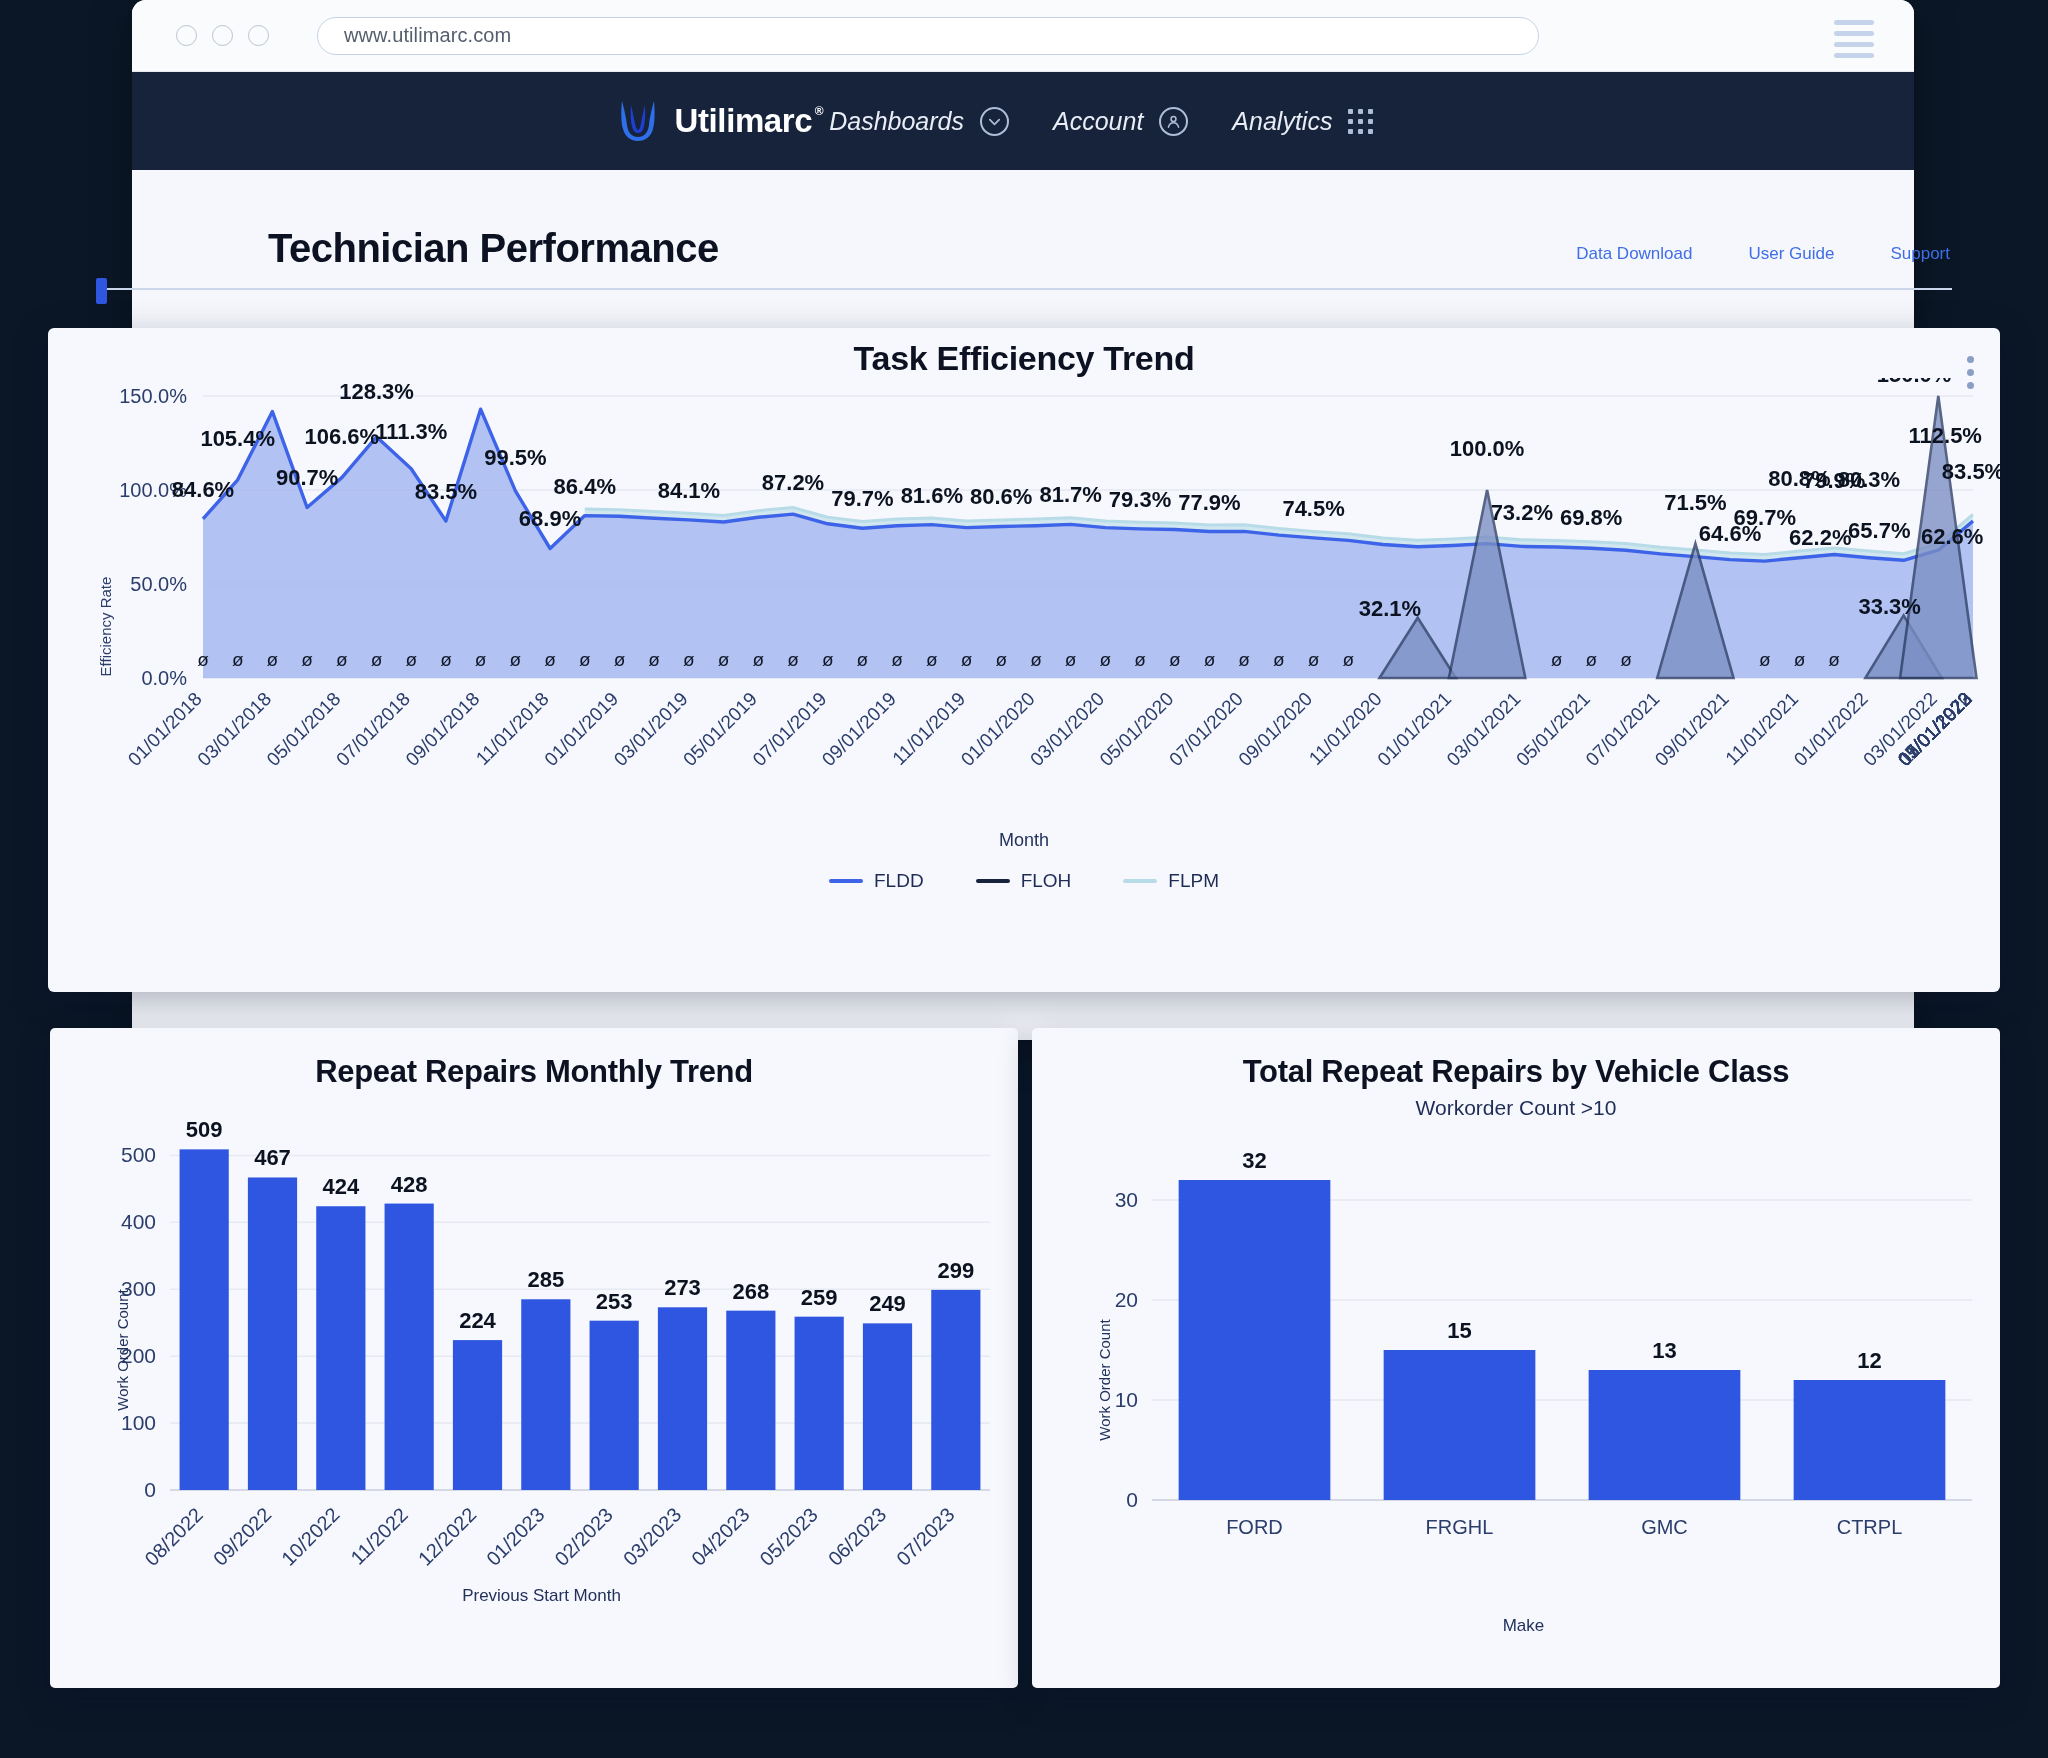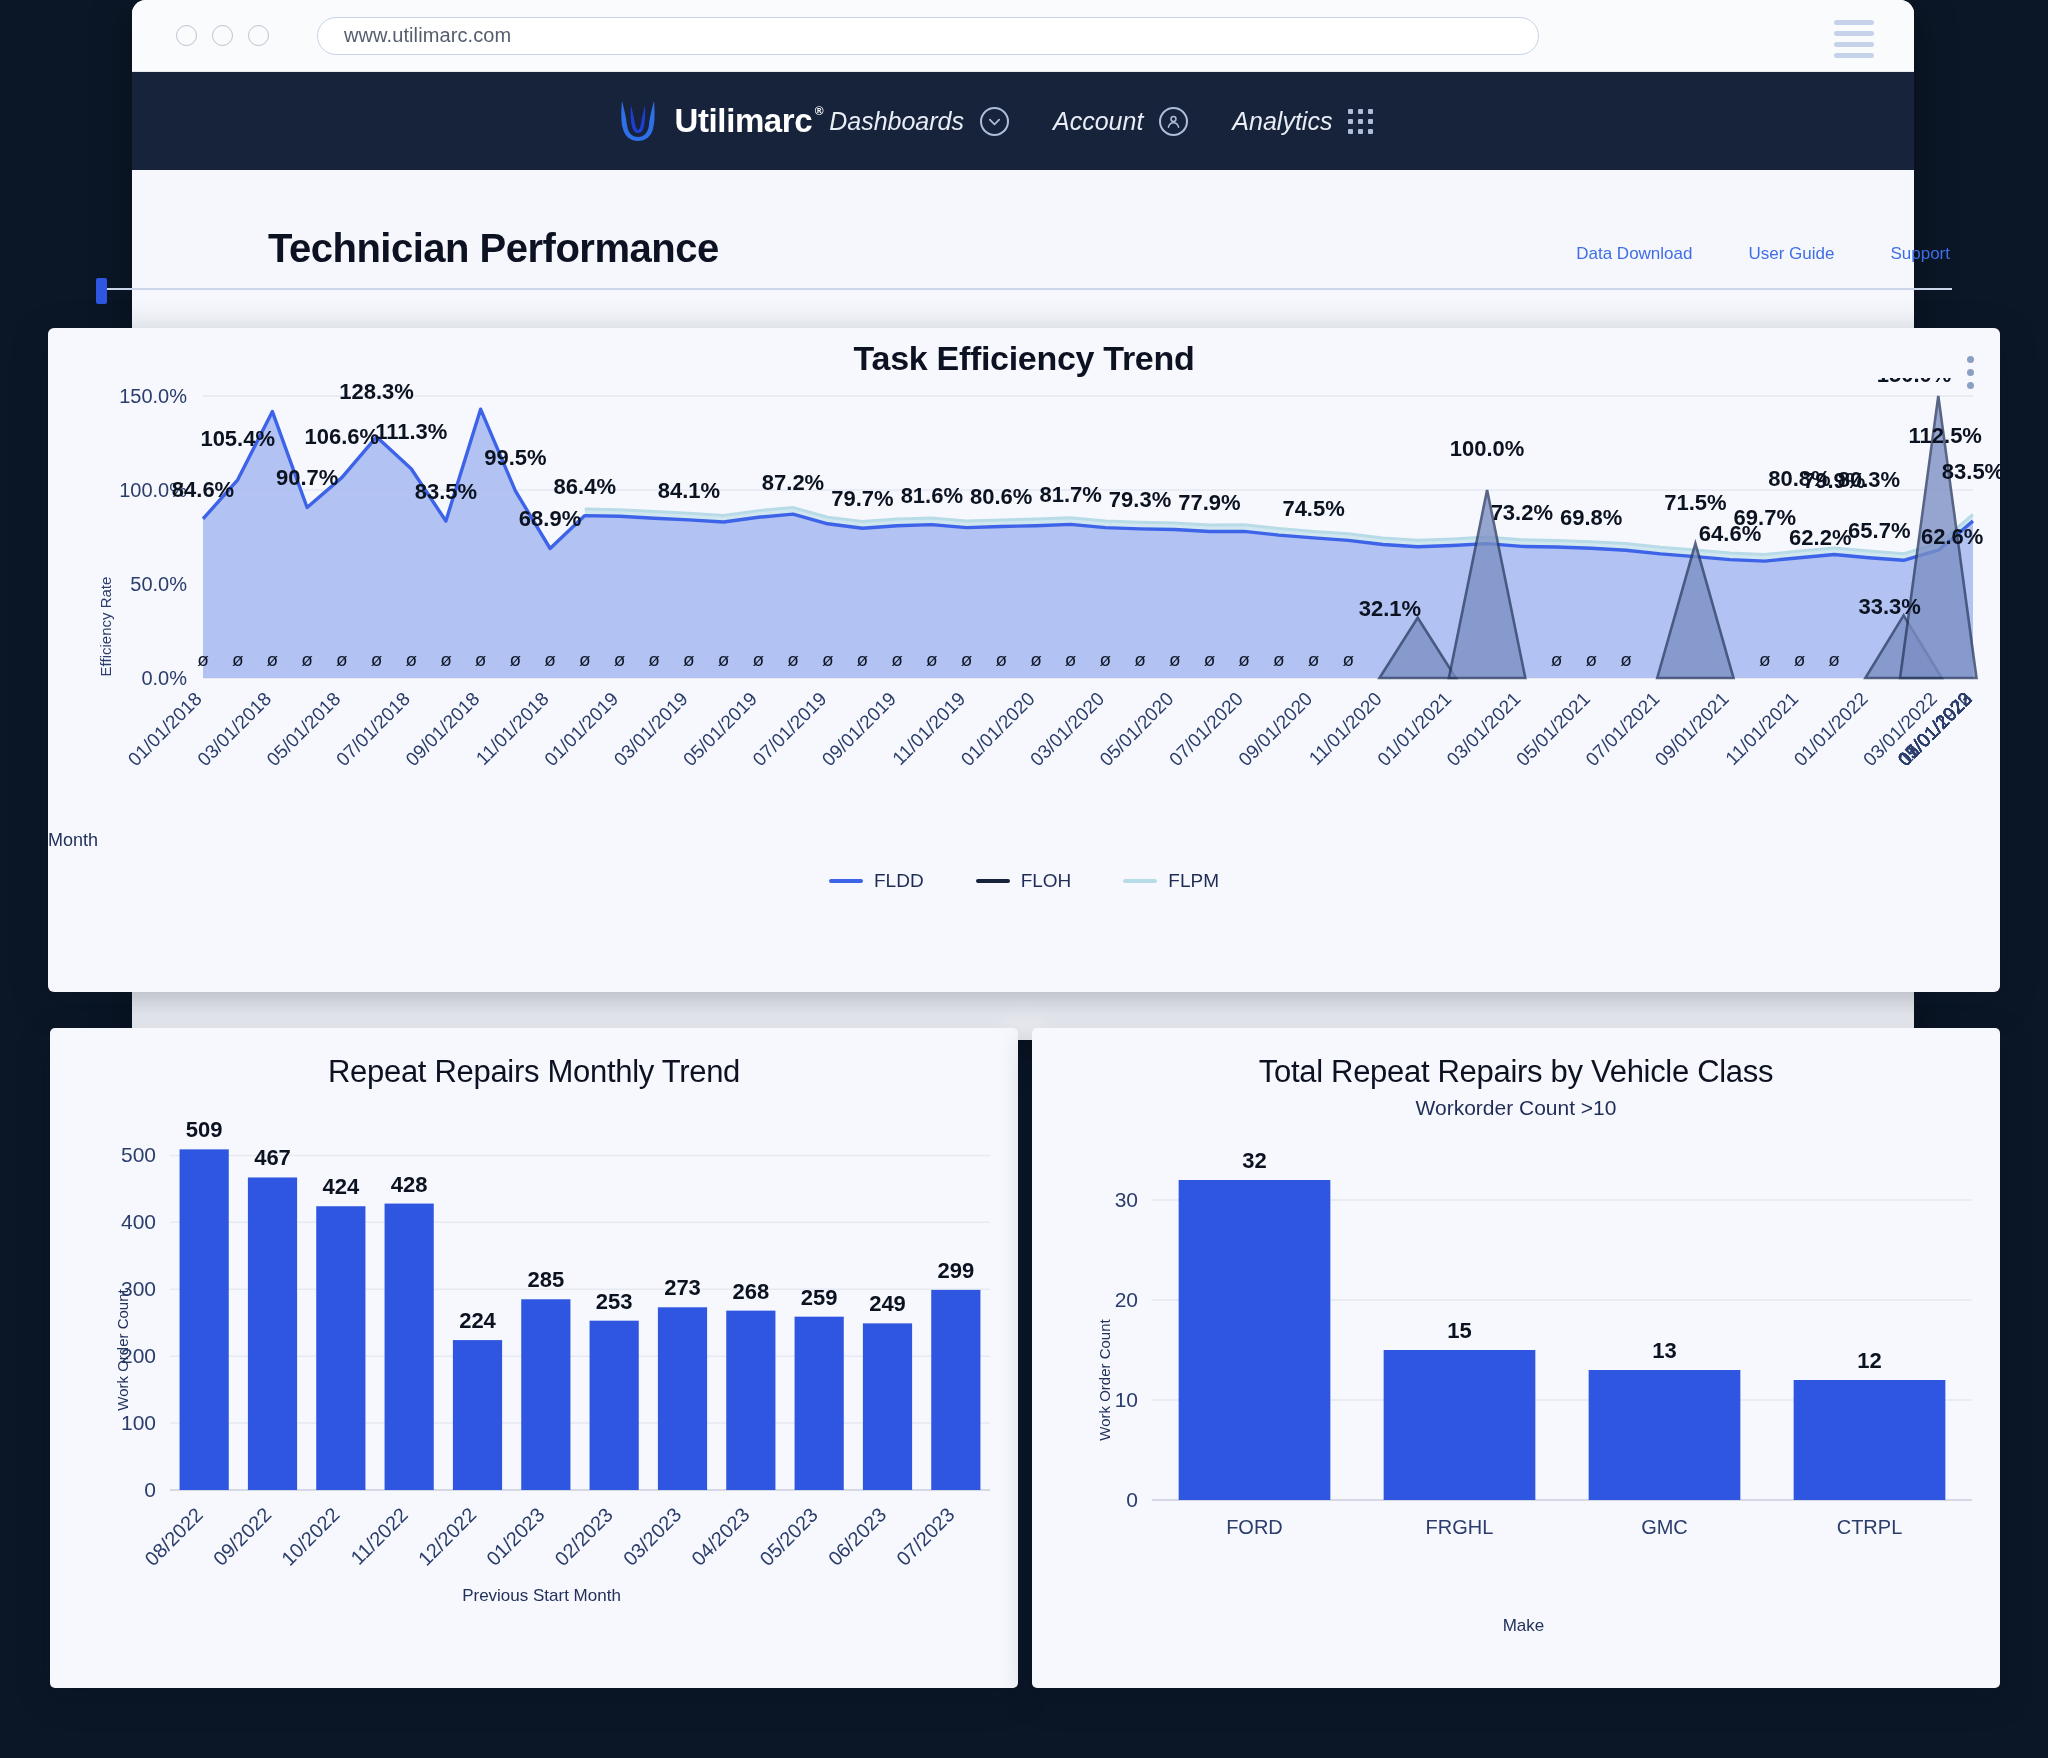--- a/index.html
+++ b/index.html
@@ -69,7 +69,7 @@
     position: absolute; left: 8px; top: 240px; transform: rotate(-90deg); transform-origin: center;
     font-size: 15px; color: #2a3d6b; white-space: nowrap;
   }
-  .xlabel-main { position: absolute; left: 0; right: 0; top: 452px; text-align: left; font-size: 18px; color: #22325c; }
+  .xlabel-main { position: absolute; left: 0; right: 0; top: 452px; text-align: center; font-size: 18px; color: #22325c; }
   .legend { position: absolute; left: 0; right: 0; top: 492px; display: flex; justify-content: center; gap: 52px; }
   .legend-item { display: flex; align-items: center; gap: 11px; font-size: 19px; color: #1e2d55; }
   .legend-swatch { width: 34px; height: 4px; border-radius: 2px; }

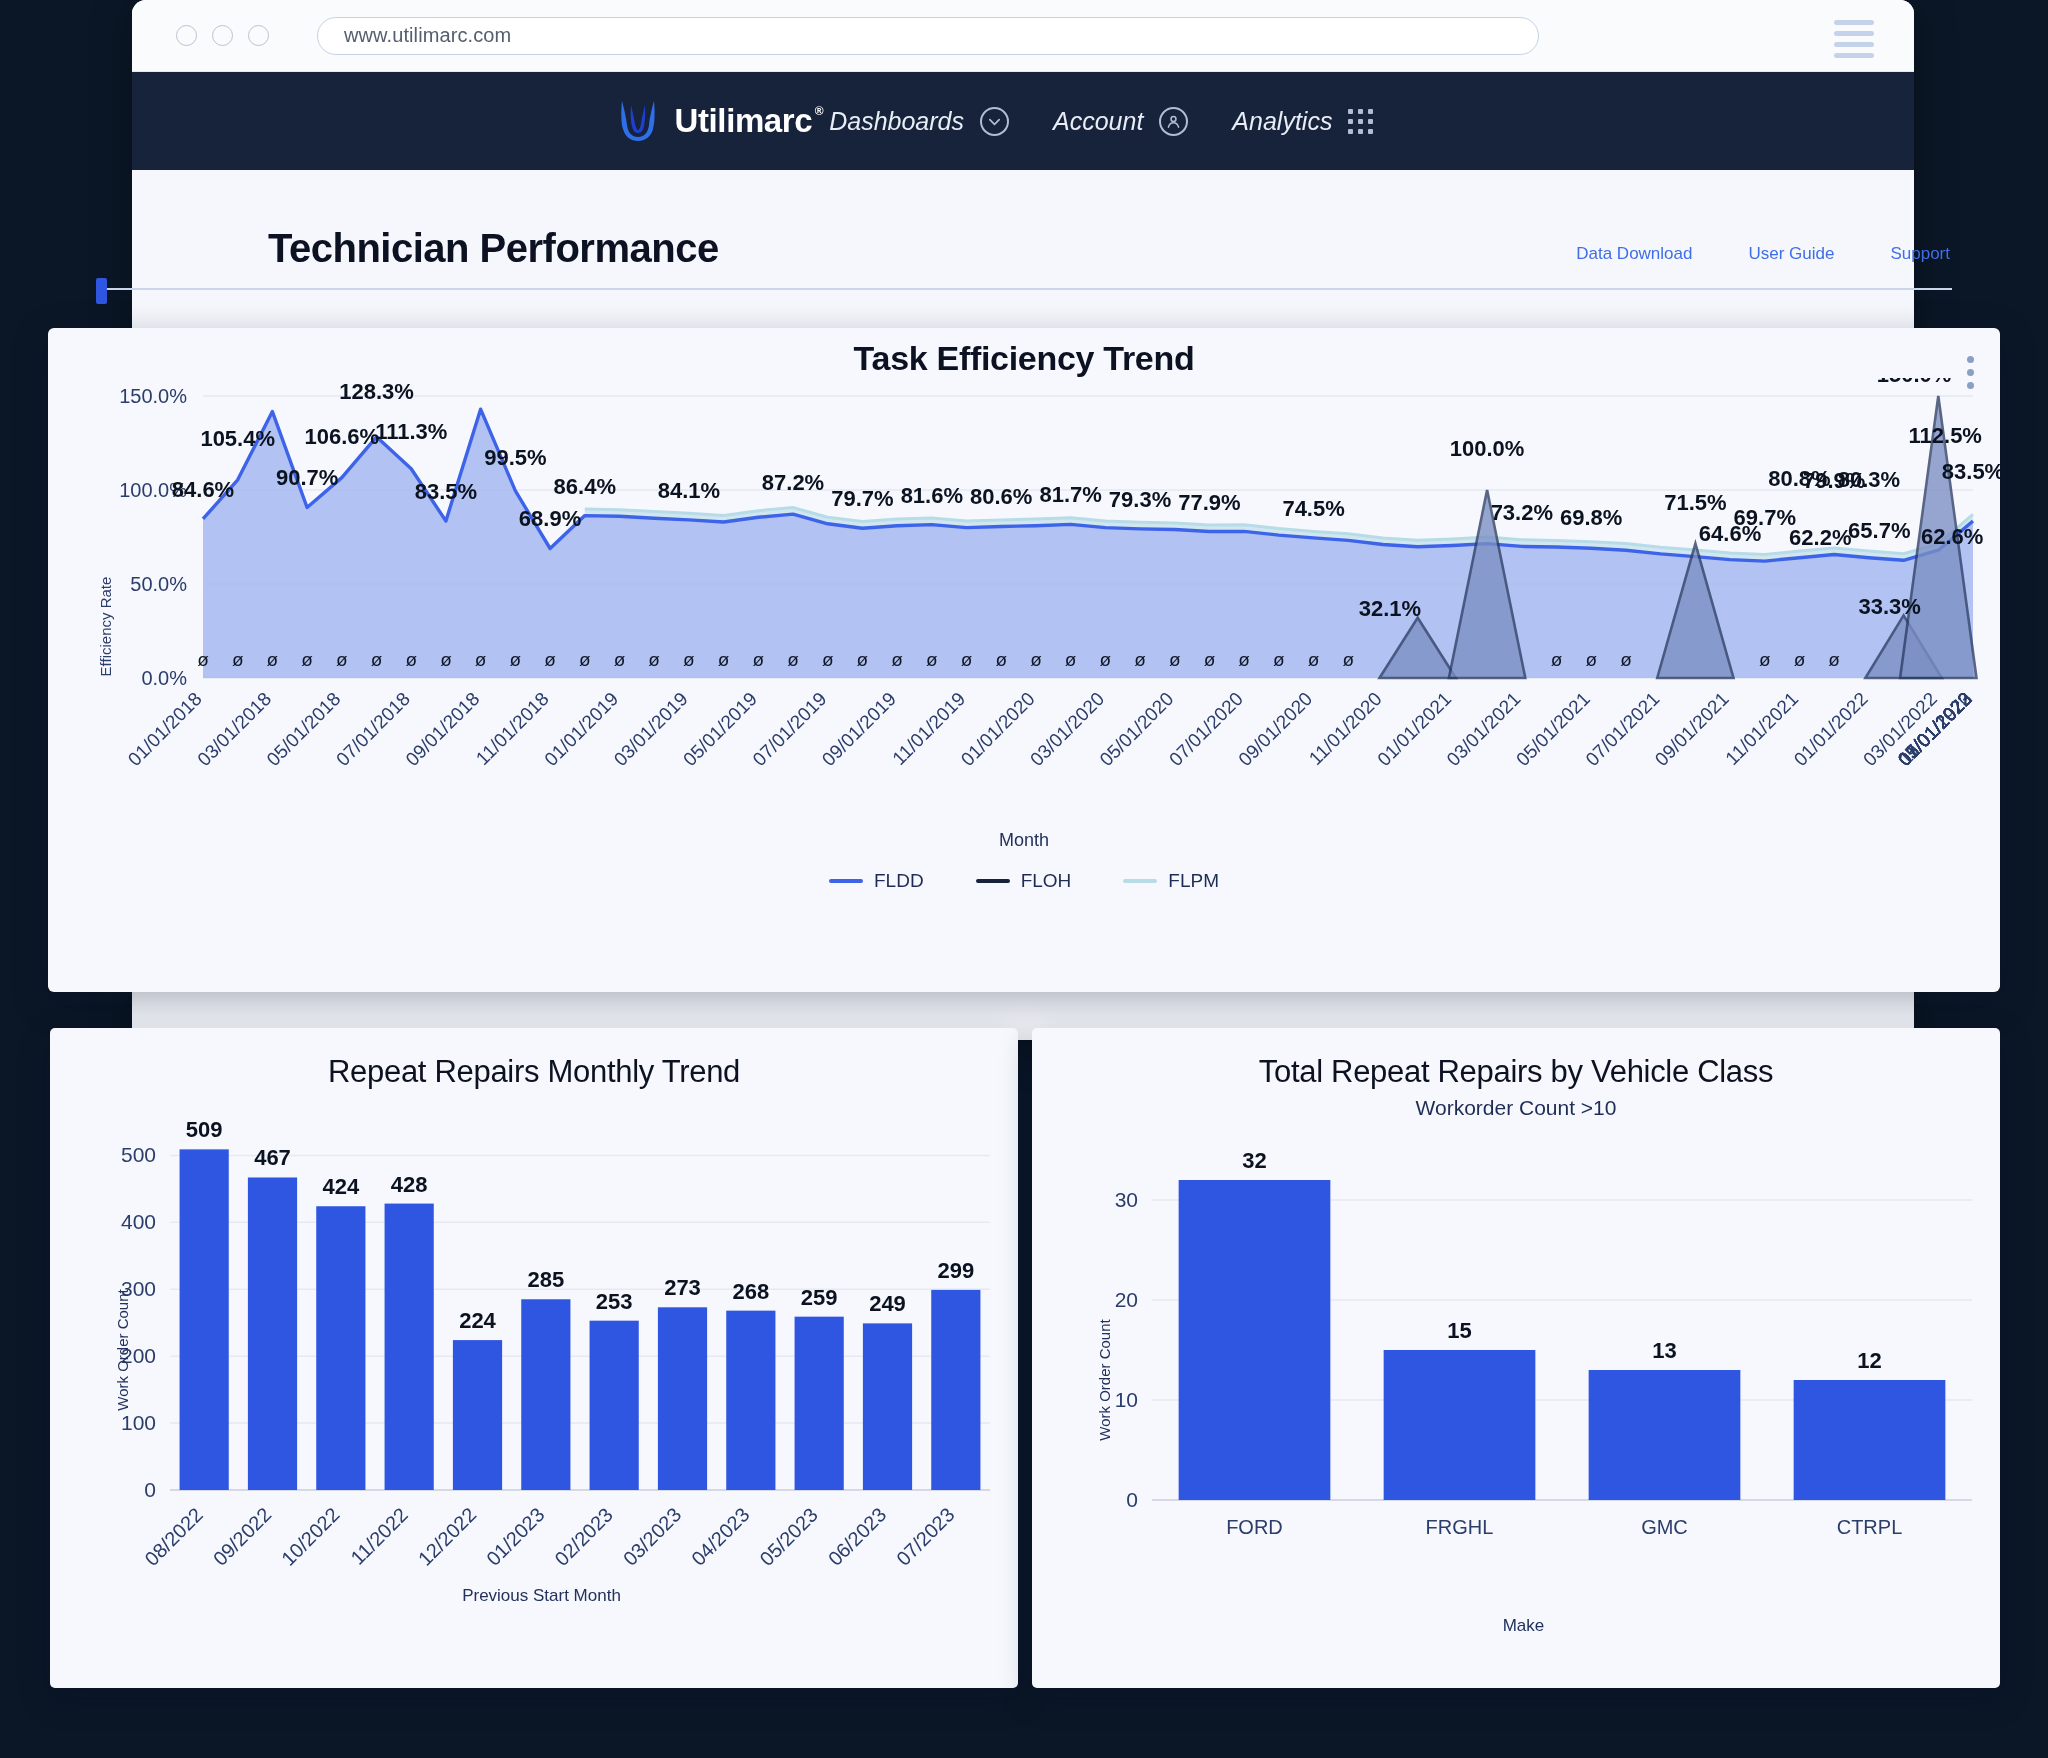--- a/index.html
+++ b/index.html
@@ -83,7 +83,7 @@
     position: absolute; left: 1032px; top: 1028px; width: 968px; height: 660px;
     background: #f7f8fd; border-radius: 5px; box-shadow: 0 10px 32px rgba(5,15,35,.30);
   }
-  .bar-title { text-align: center; font-size: 31px; font-weight: 400; color: #0c1222; padding-top: 26px; letter-spacing: -.3px; }
+  .bar-title { text-align: center; font-size: 31px; font-weight: 700; color: #0c1222; padding-top: 26px; letter-spacing: -.3px; }
   .bar-sub { text-align: center; font-size: 21px; color: #1e2d55; margin-top: 6px; }
   .bar-area { position: relative; width: 100%; height: 520px; }
   .axis-ylabel {

